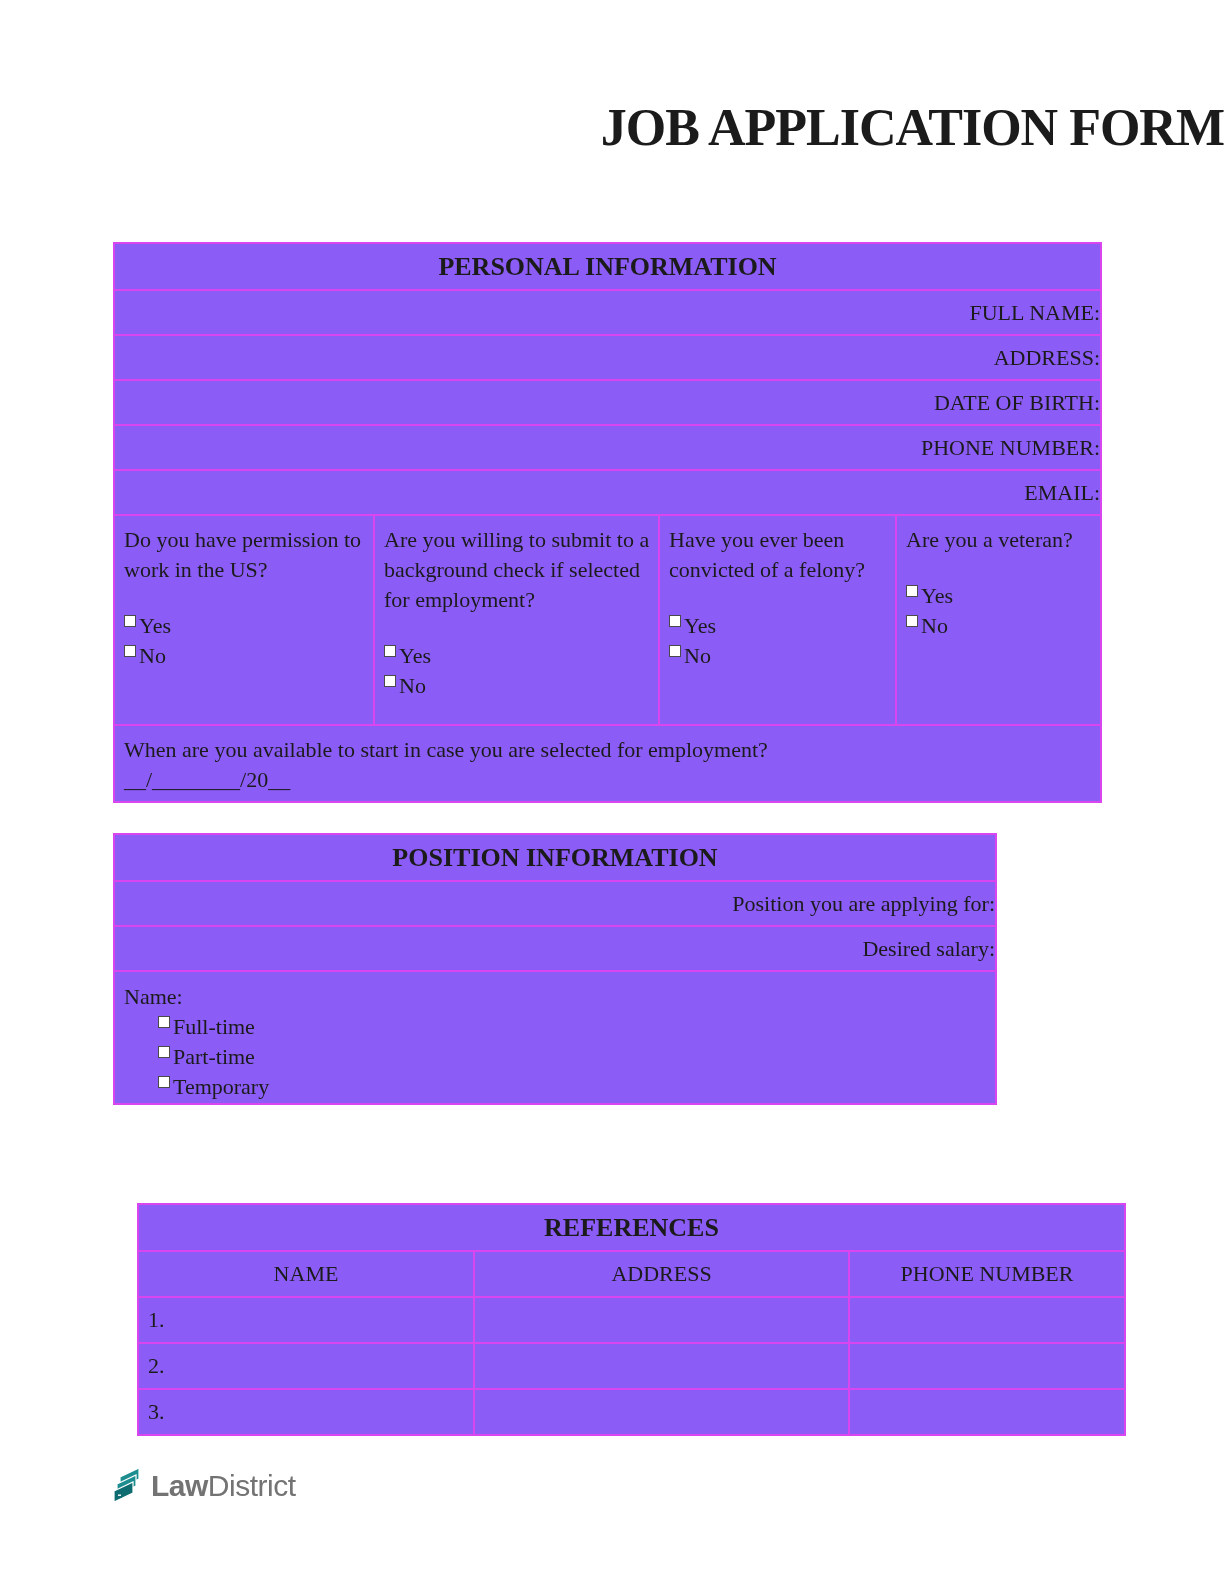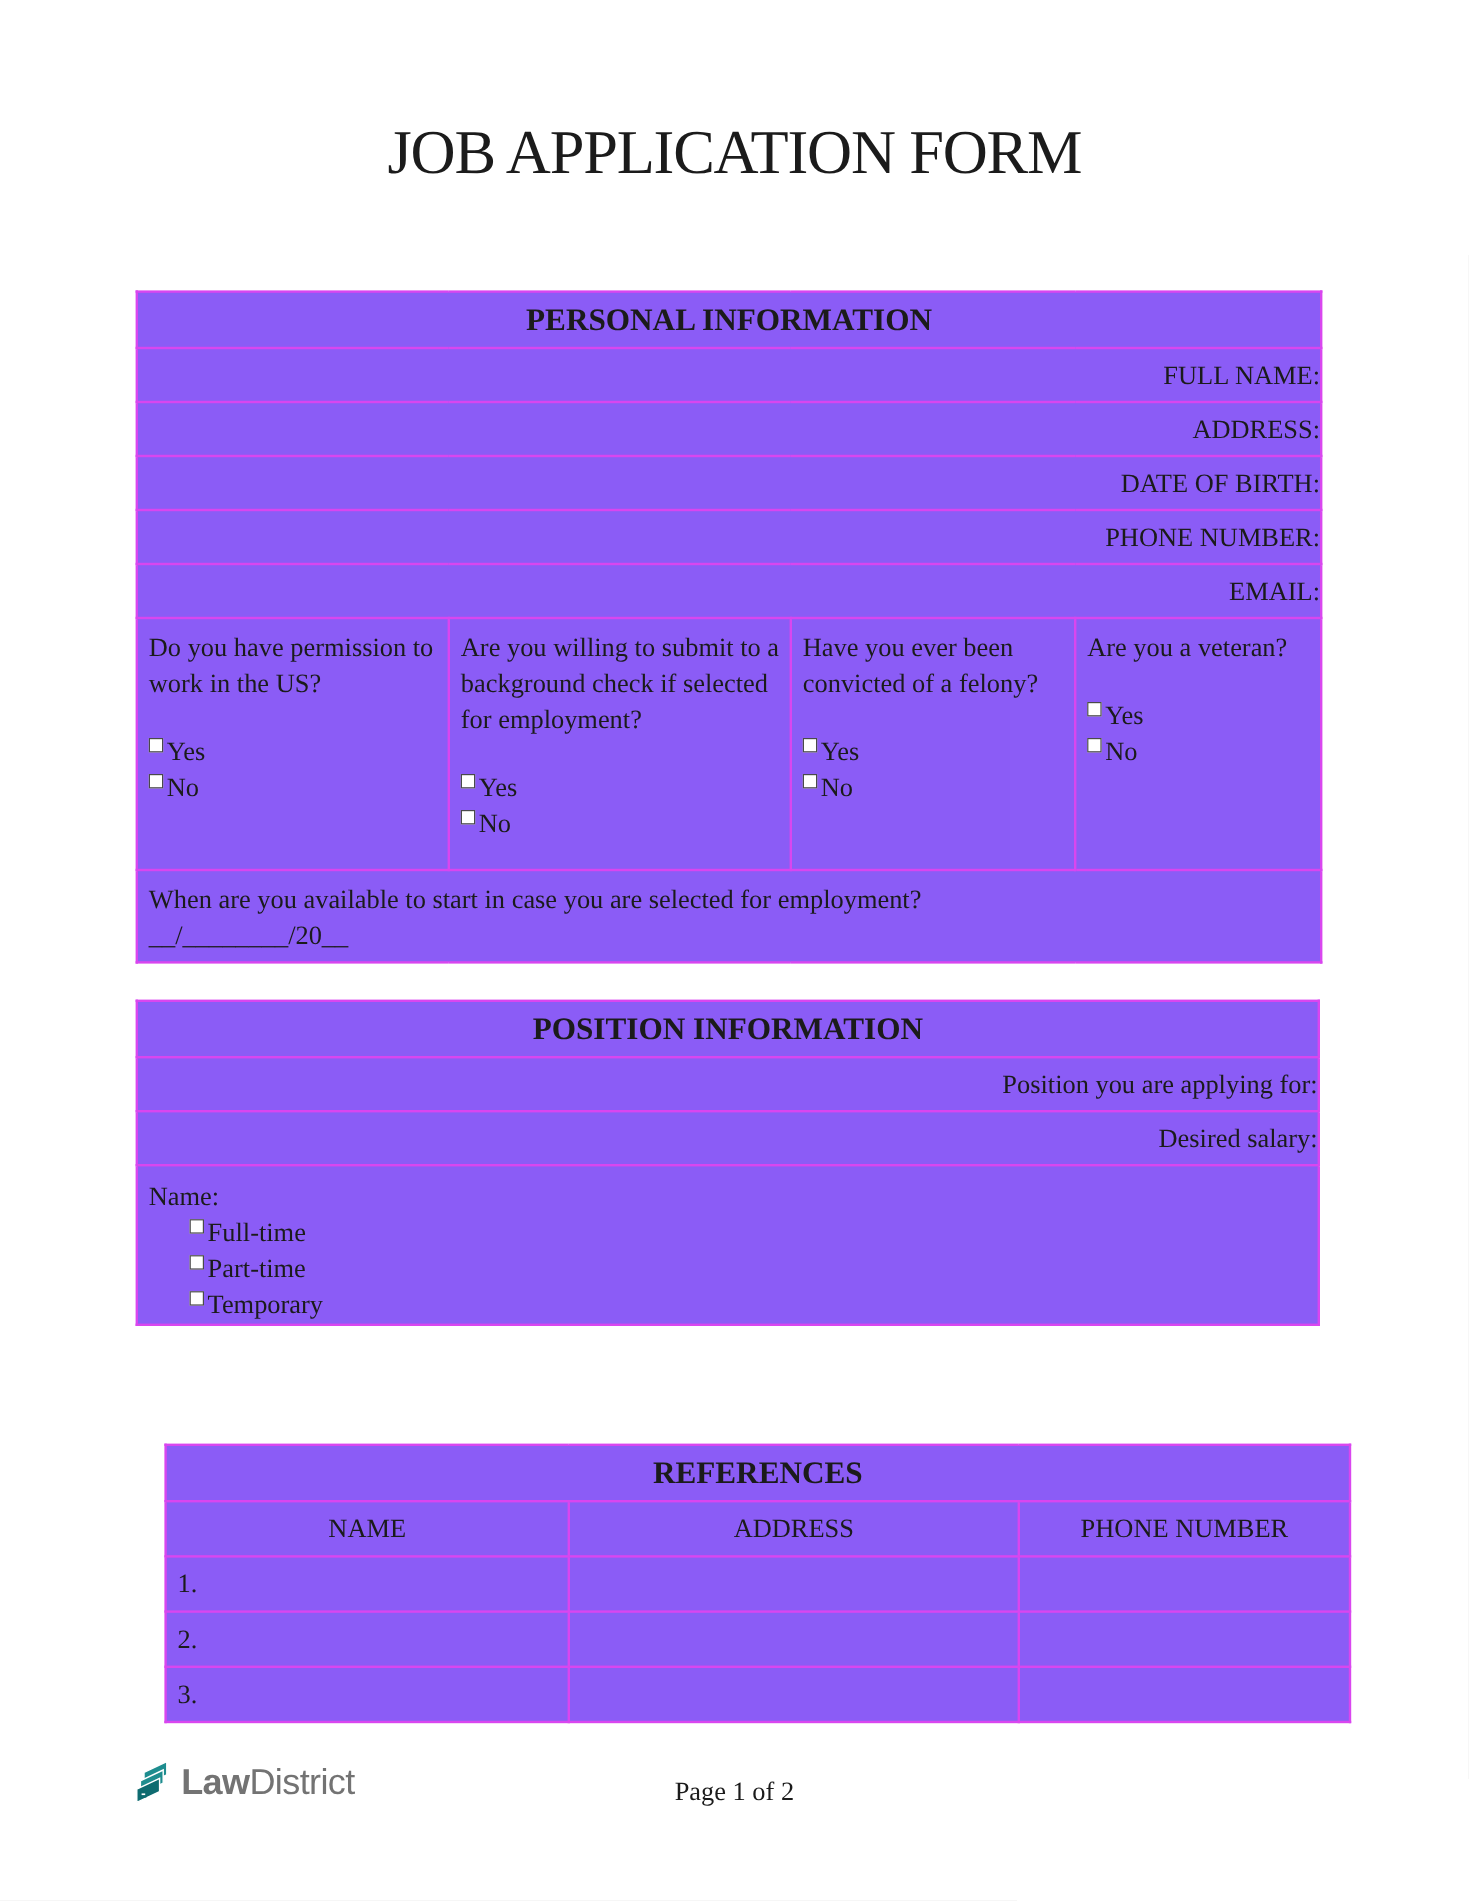--- a/index.html
+++ b/index.html
@@ -19,9 +19,9 @@
     top: 98px;
     left: 0;
     width: 100%;
-    text-align: center;
+    text-align: right;
     font-size: 52px;
-    font-weight: normal;
+    font-weight: bold;
     letter-spacing: -1px;
   }
   table.formtbl {

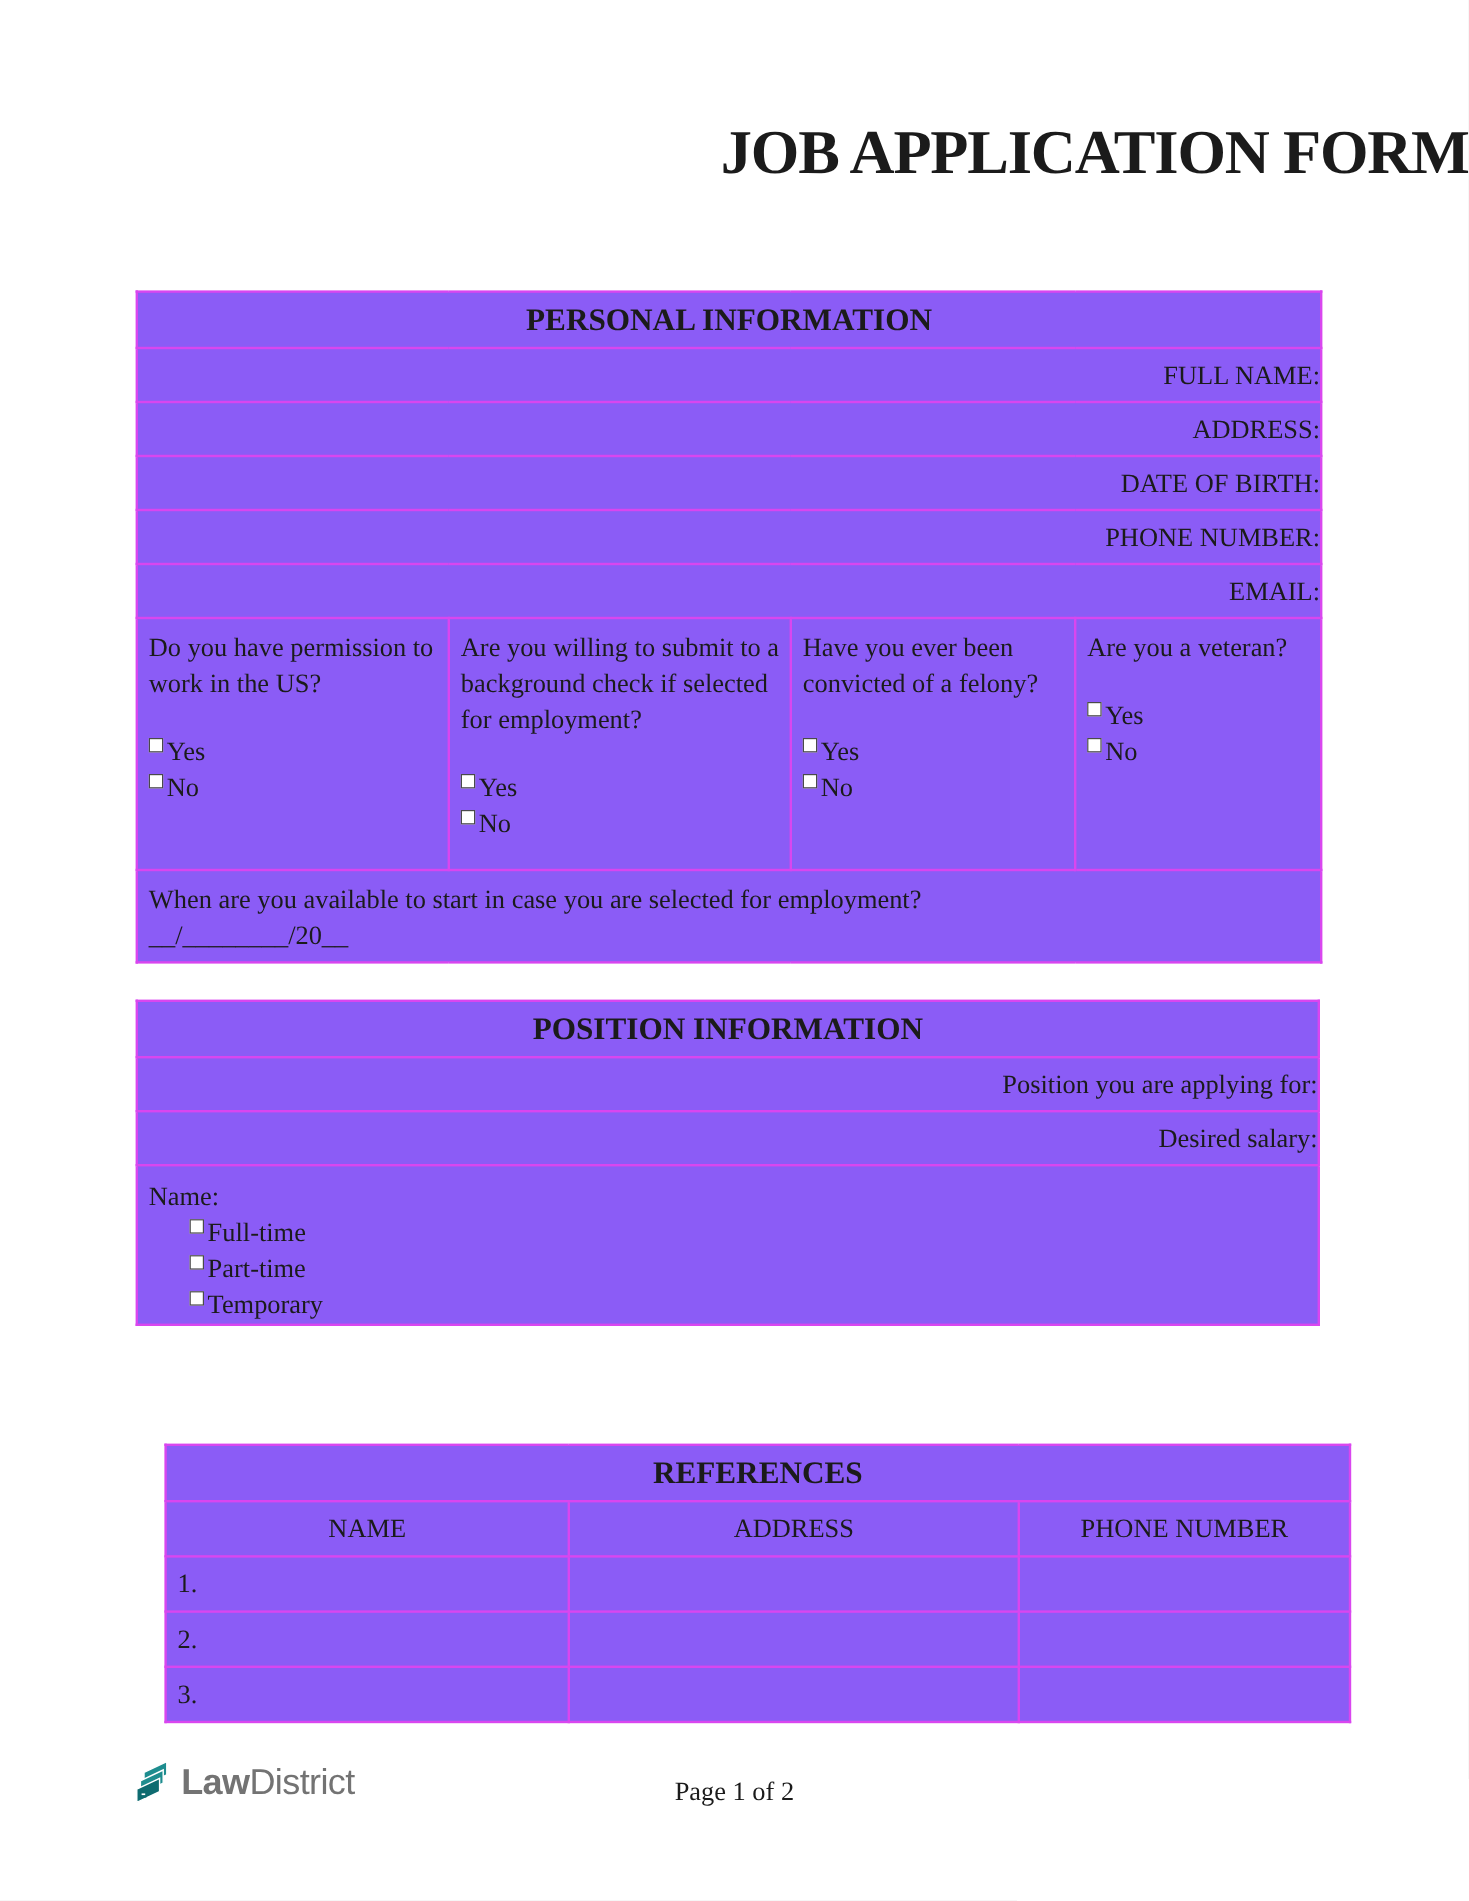--- a/index.html
+++ b/index.html
@@ -27,7 +27,7 @@
   table.formtbl {
     position: absolute;
     left: 113px;
-    width: 987px;
+    width: 884px;
     border-collapse: collapse;
     table-layout: fixed;
     font-size: 22px;

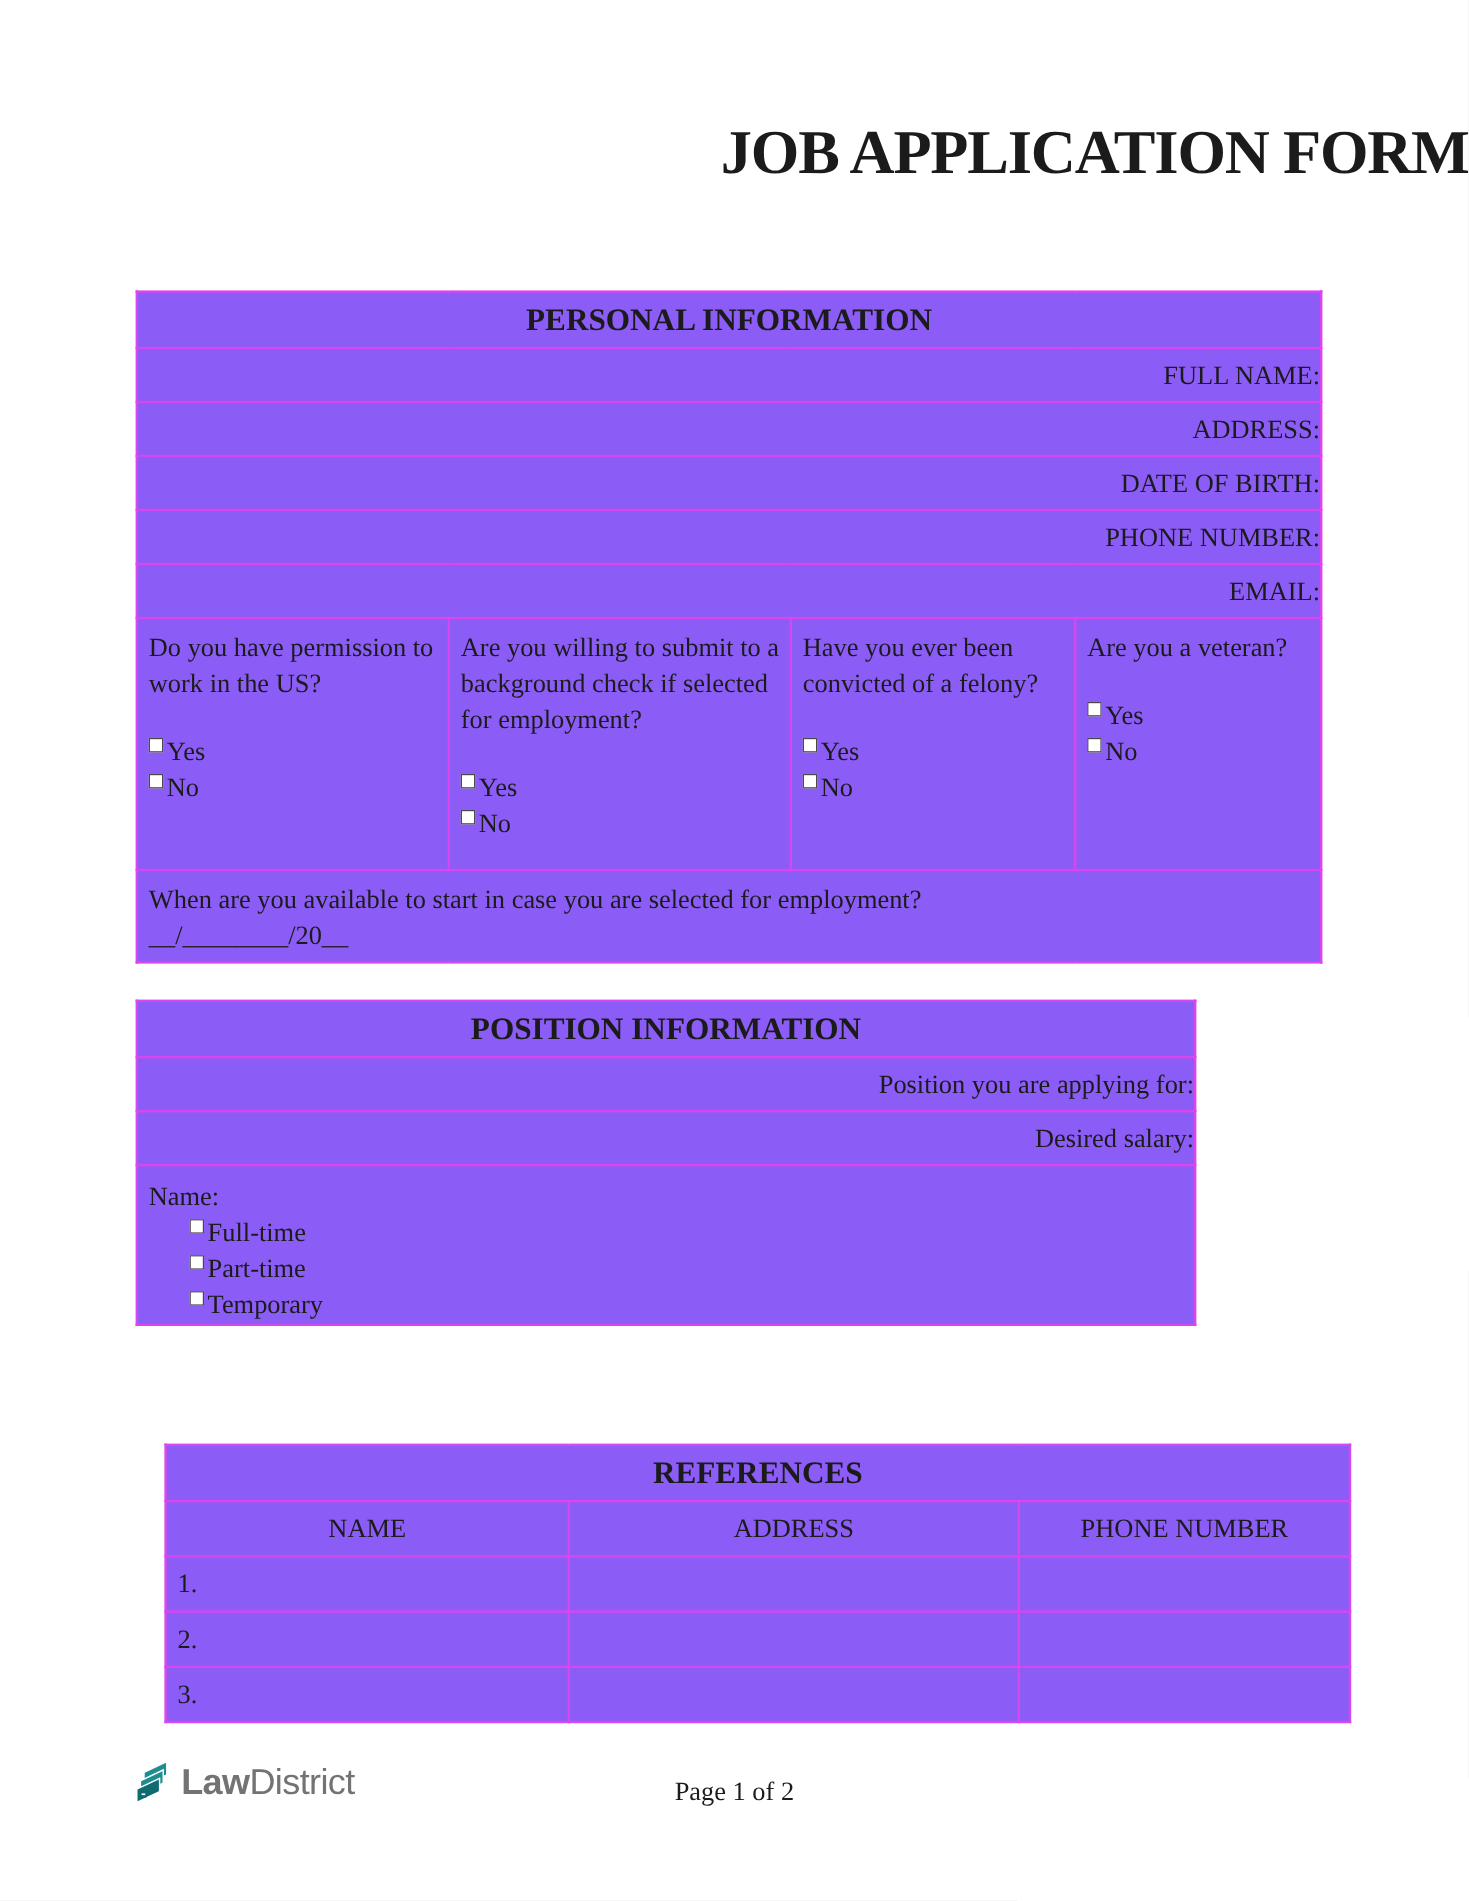--- a/index.html
+++ b/index.html
@@ -233,7 +233,6 @@
     <span class="logo-text"><span class="logo-law">Law</span><span class="logo-district">District</span></span>
   </div>
 
-  <div class="page-num">Page 1 of 2</div>
 
 </div>
 

